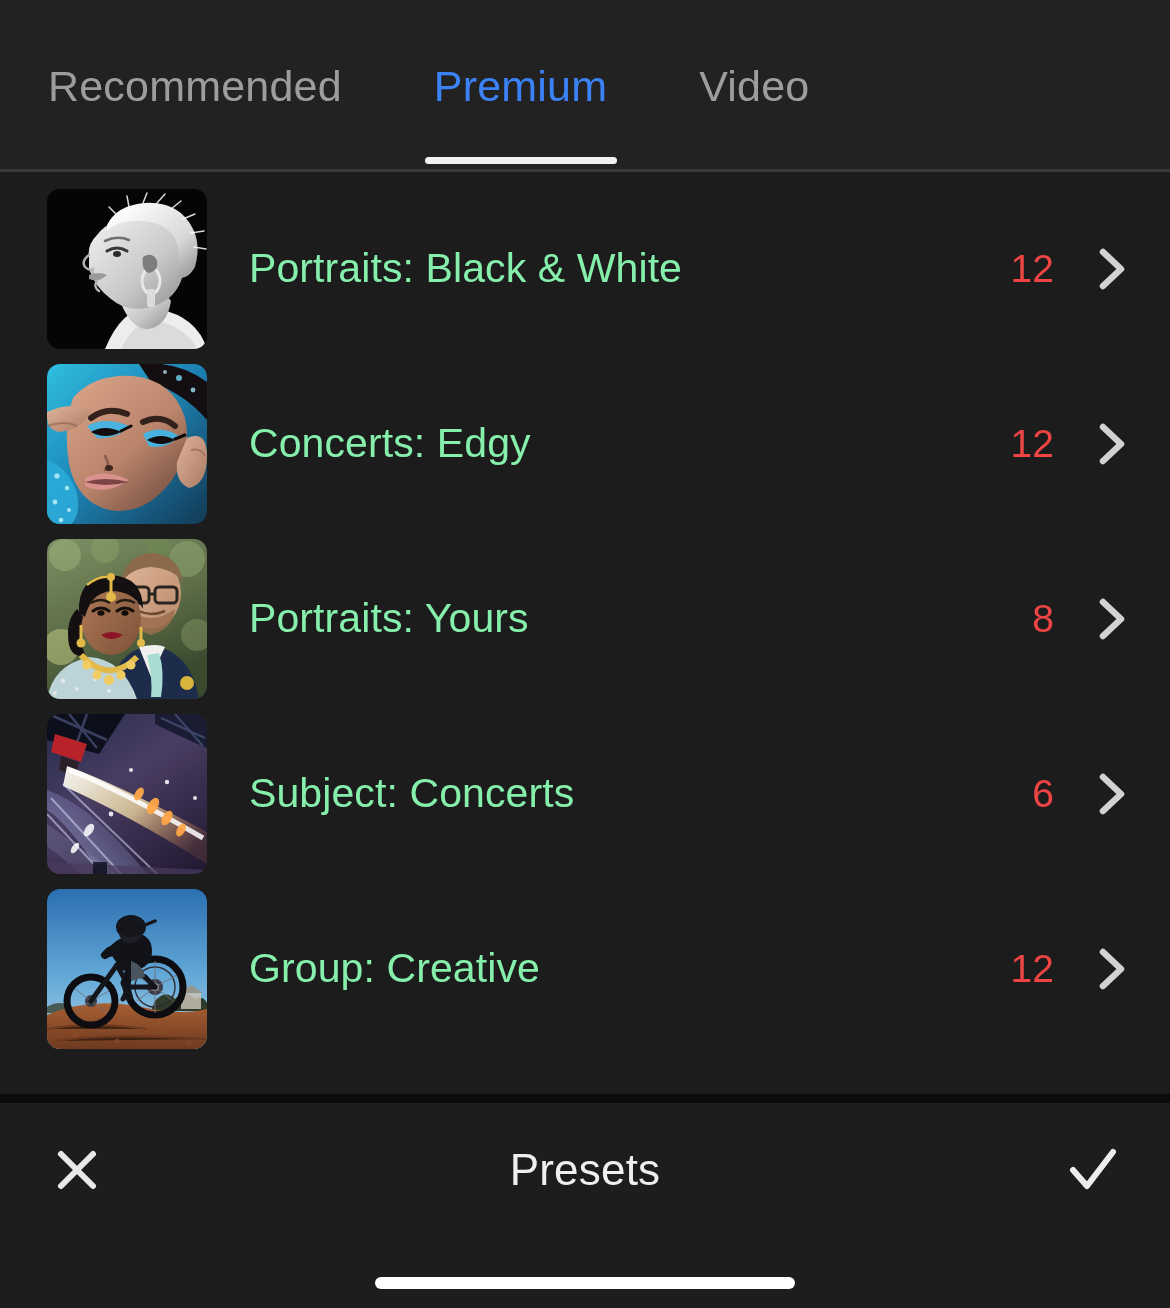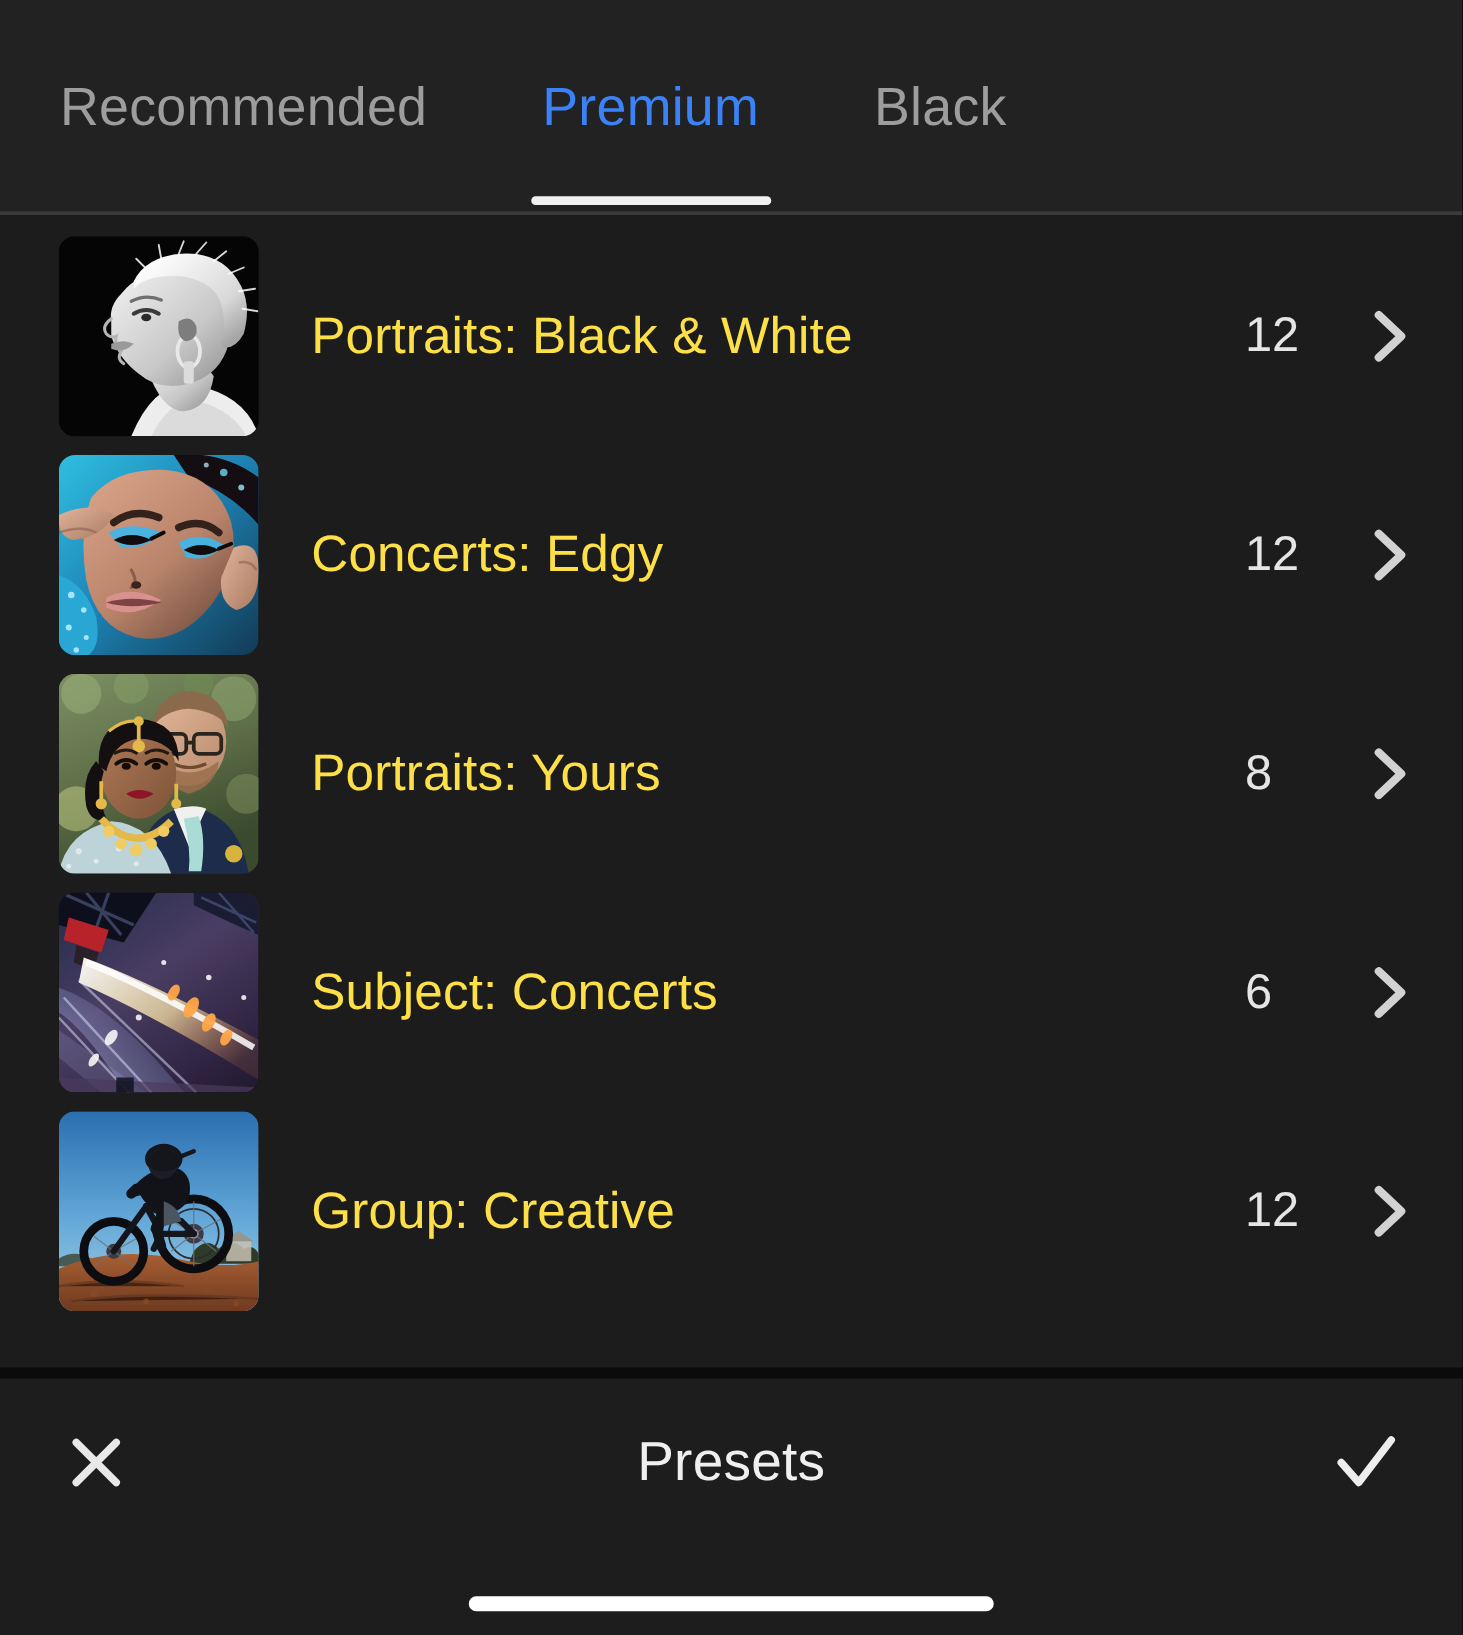--- a/index.html
+++ b/index.html
@@ -193,7 +193,7 @@
       <span class="underline"></span>
     </div>
     <div class="tab">
-      <span>Black</span>
+      <span>Video</span>
       
     </div>
     <div class="tabbar-divider"></div>

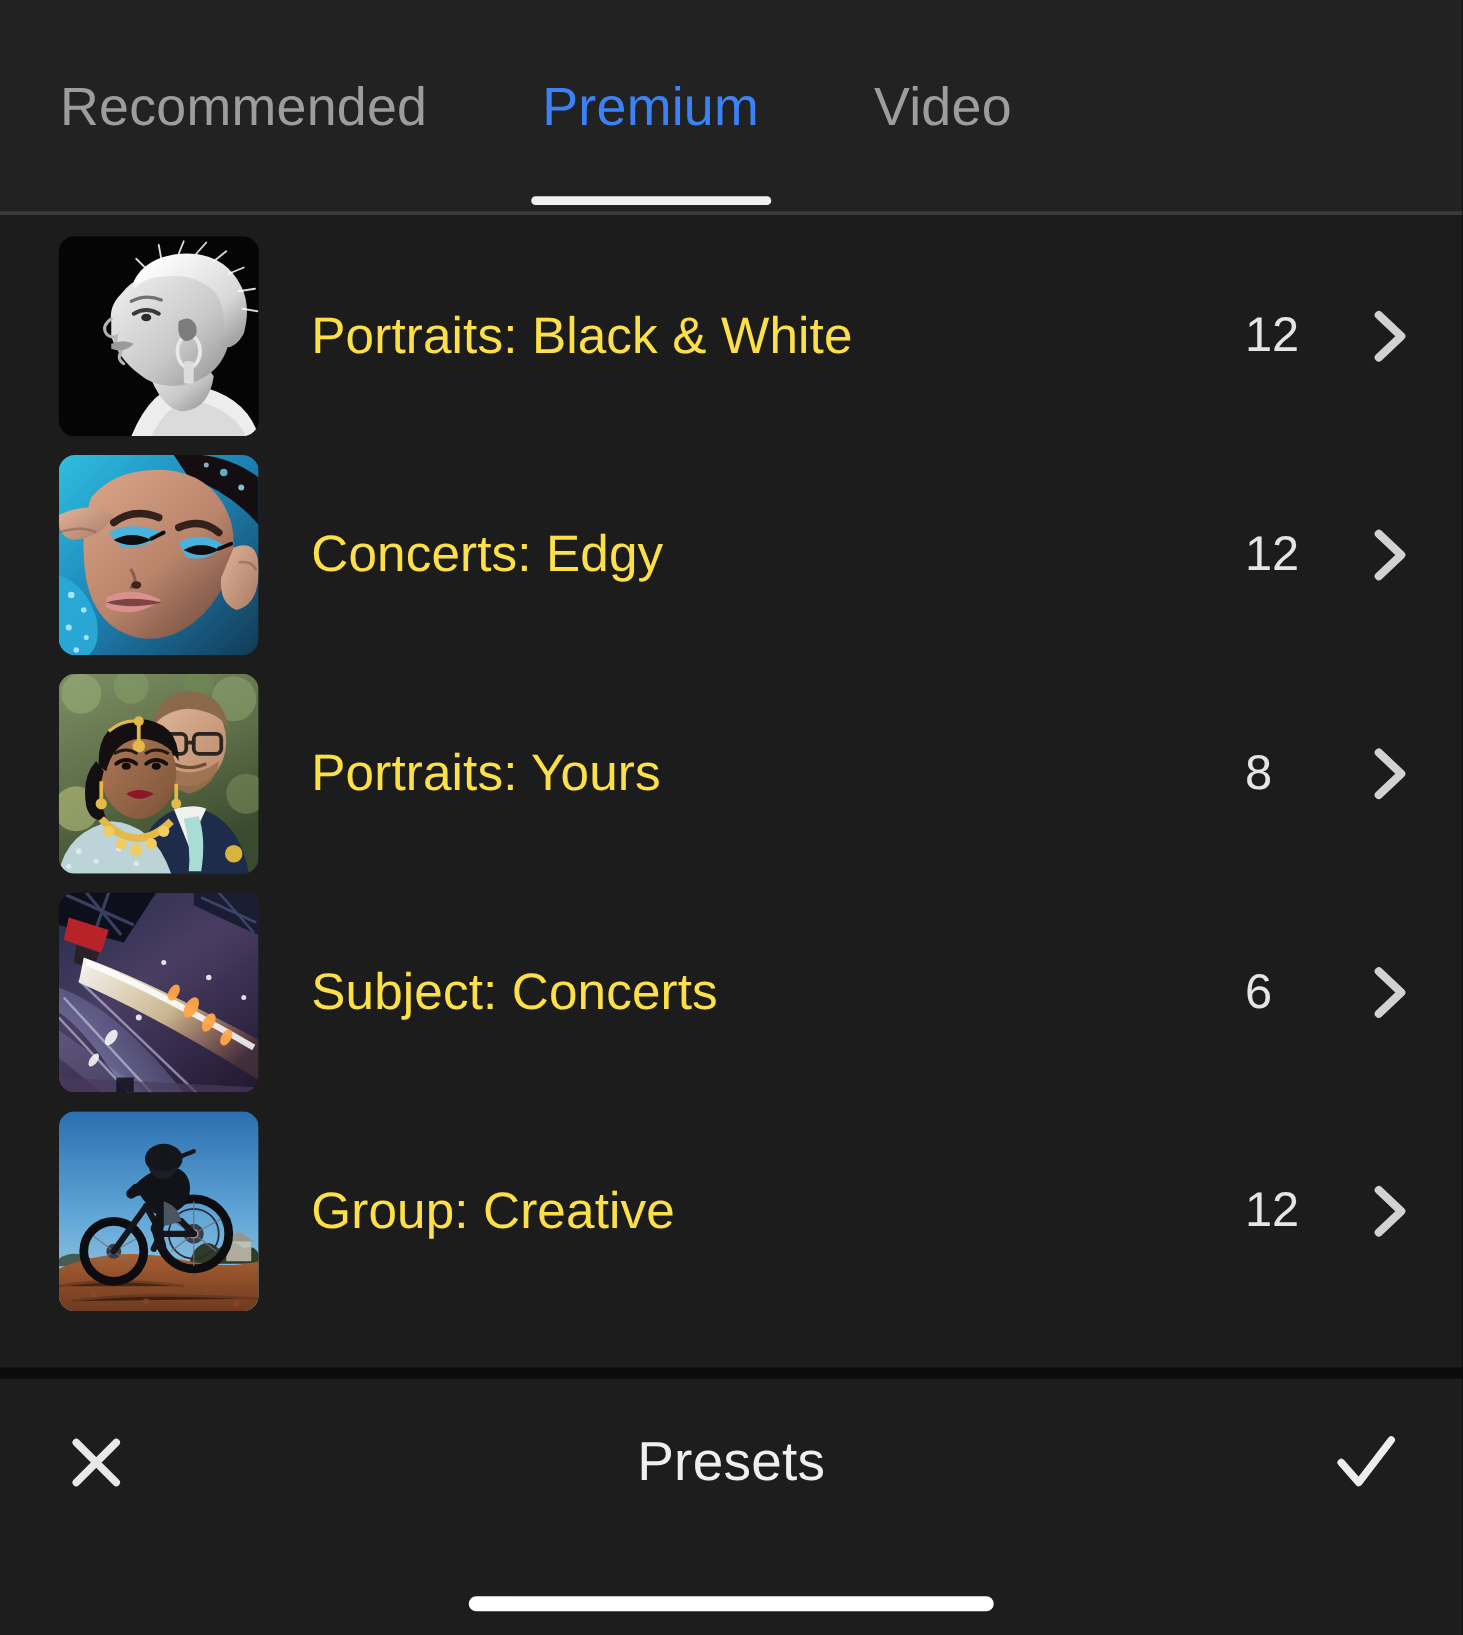--- a/index.html
+++ b/index.html
@@ -103,7 +103,7 @@
     flex: 1 1 auto;
     margin-left: 42px;
     font-size: 41px;
-    color: #fde047;
+    color: #86efac;
     letter-spacing: 0.1px;
     white-space: nowrap;
     line-height: 1;

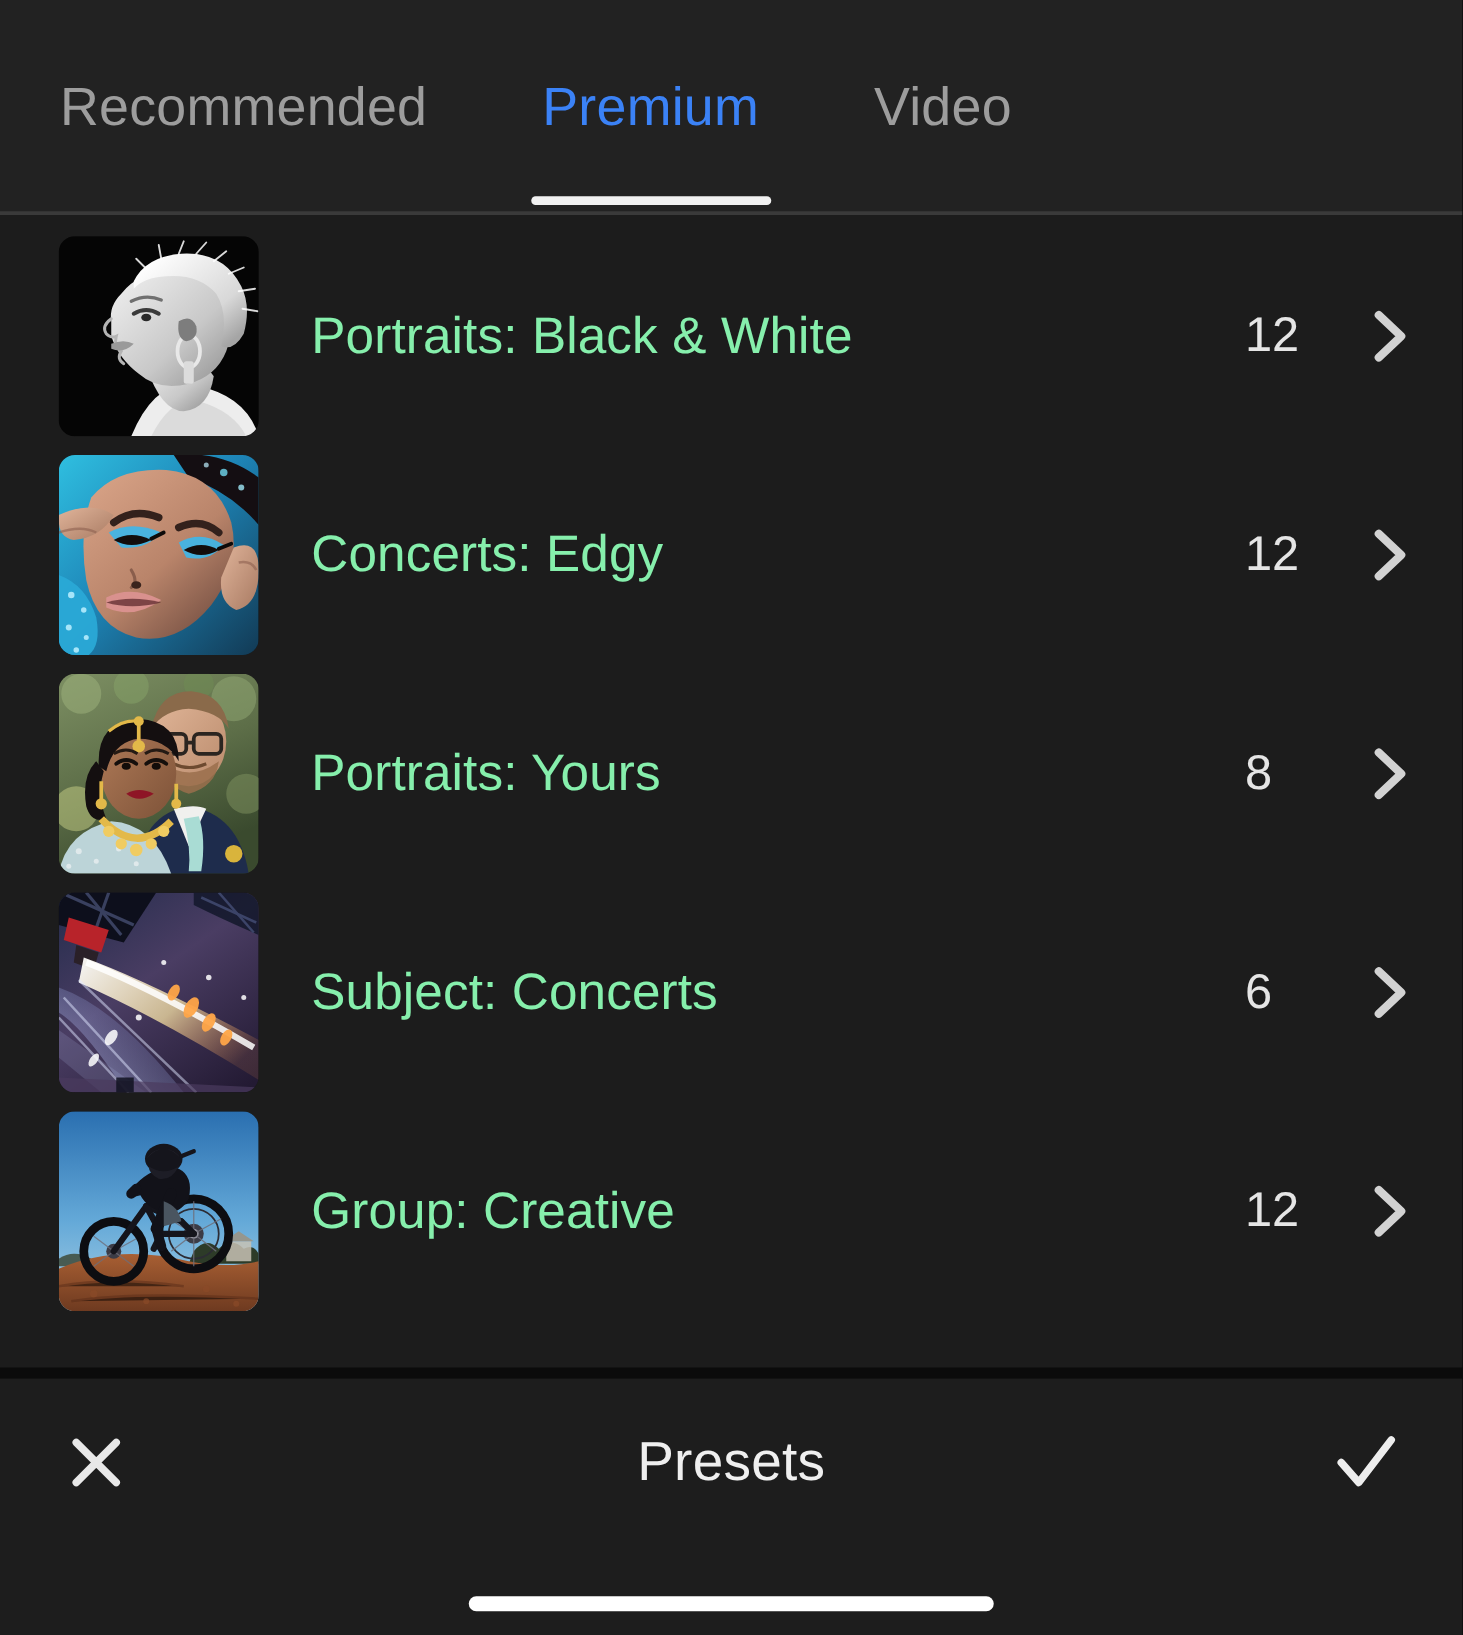--- a/index.html
+++ b/index.html
@@ -111,7 +111,8 @@
   .row-count {
     flex: 0 0 auto;
     font-size: 39px;
-    color: #e5e5e5;
+    color: #ef4444;
+    text-align: right;
     min-width: 58px;
     line-height: 1;
     margin-right: 36px;

